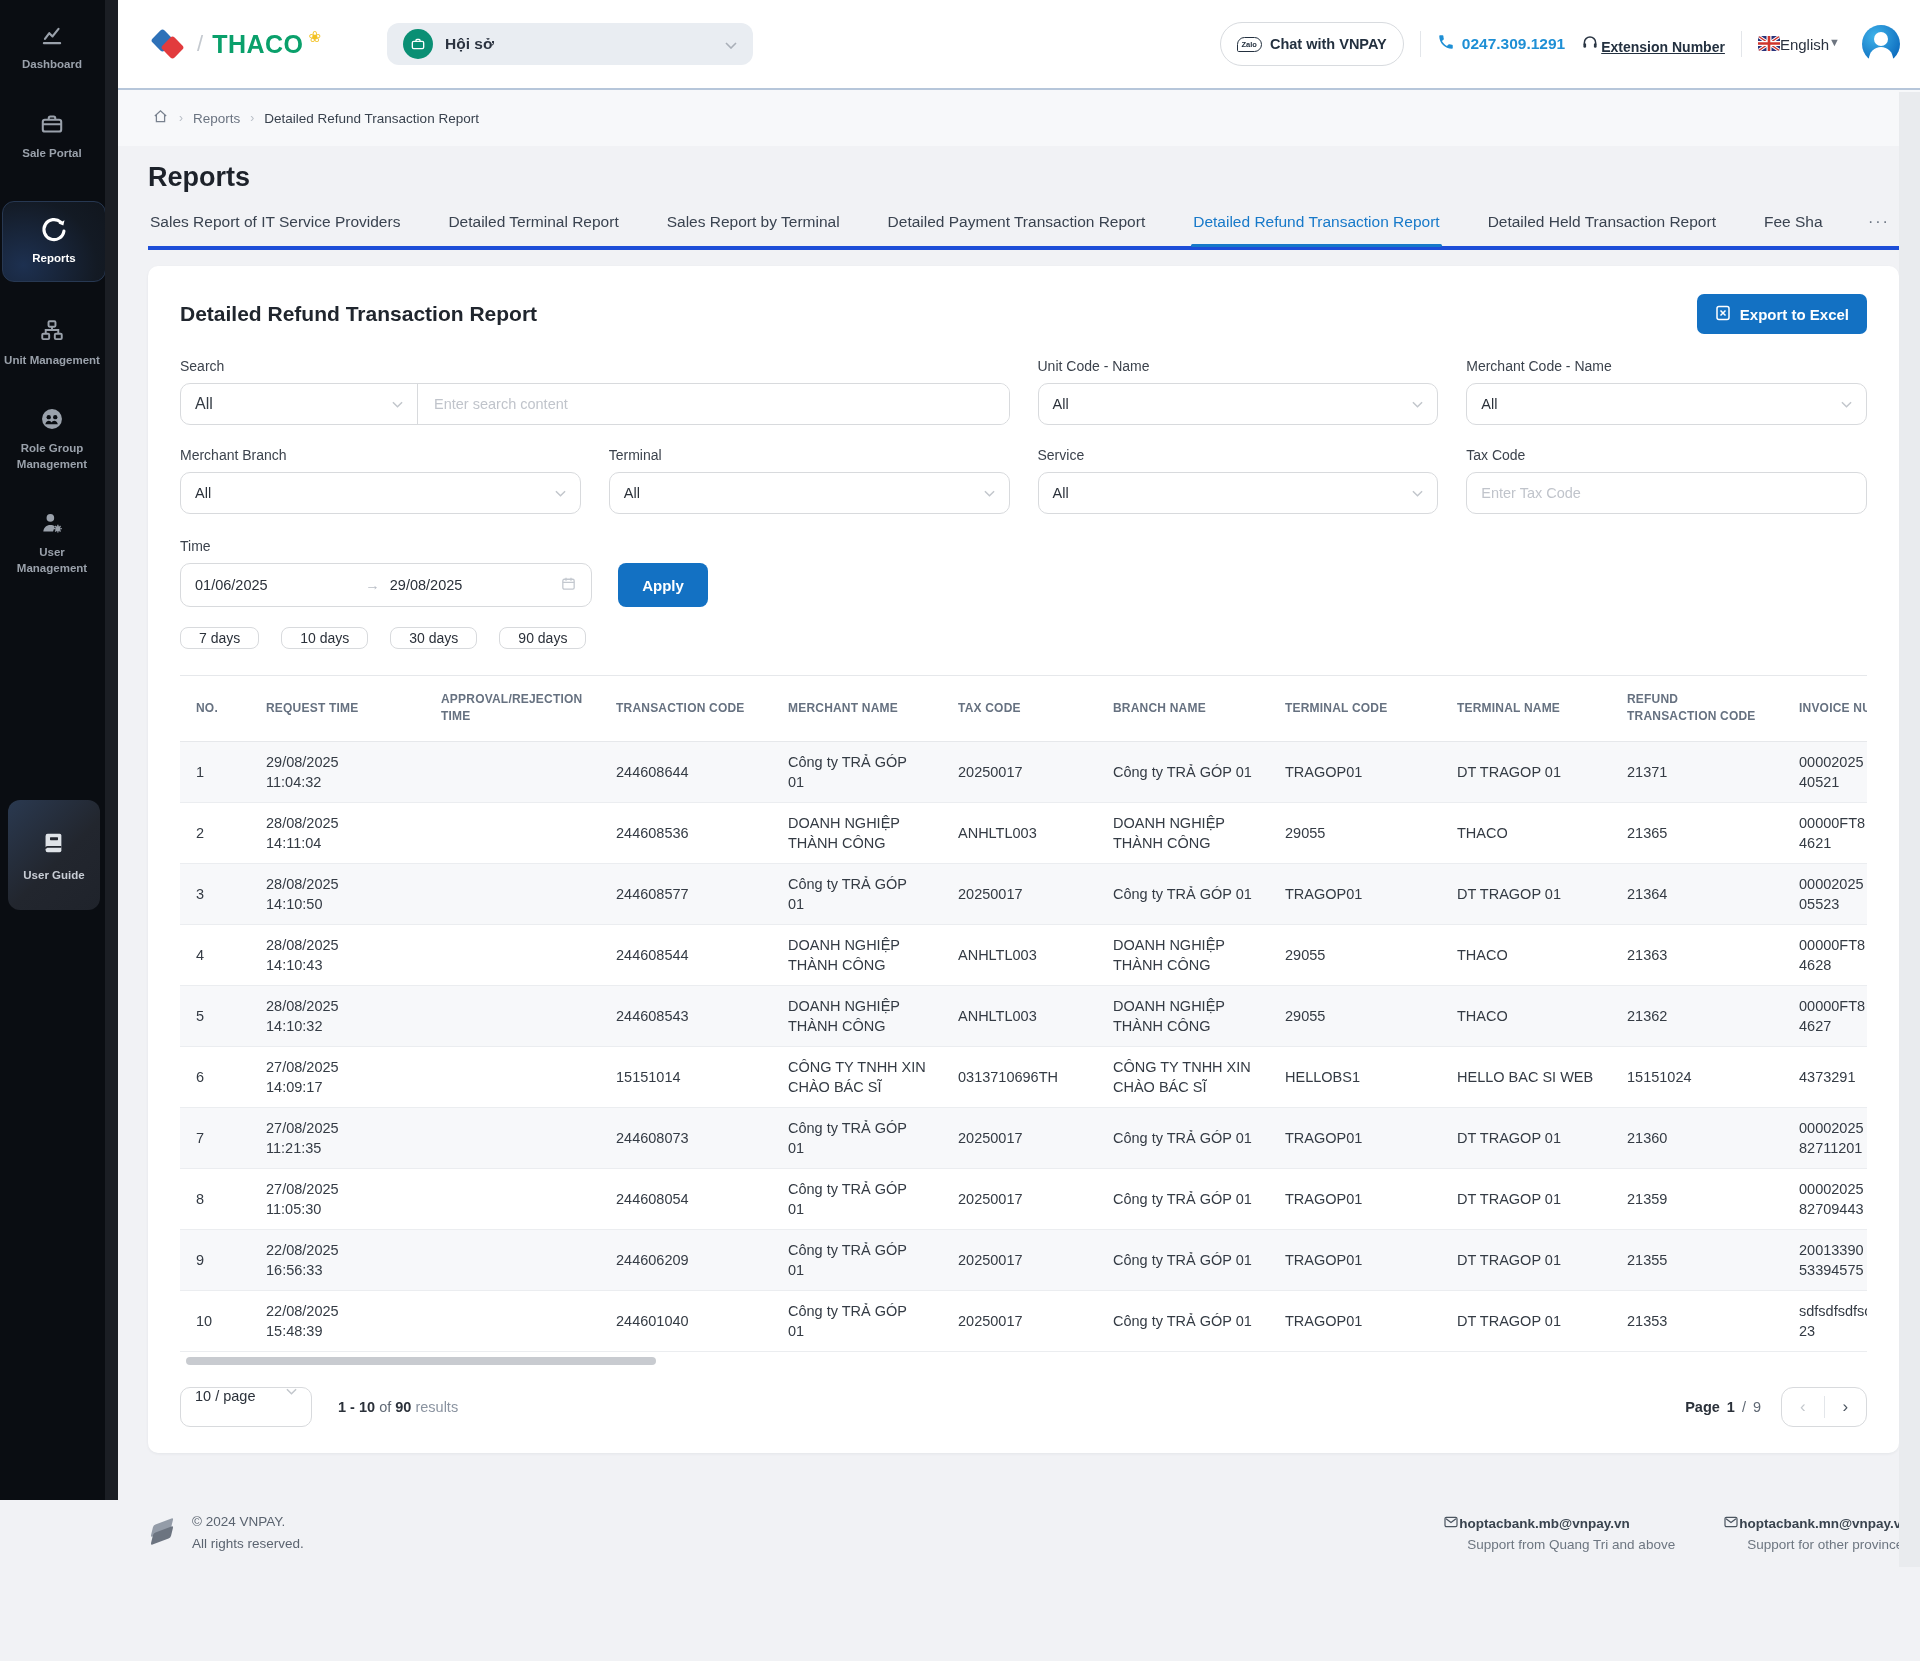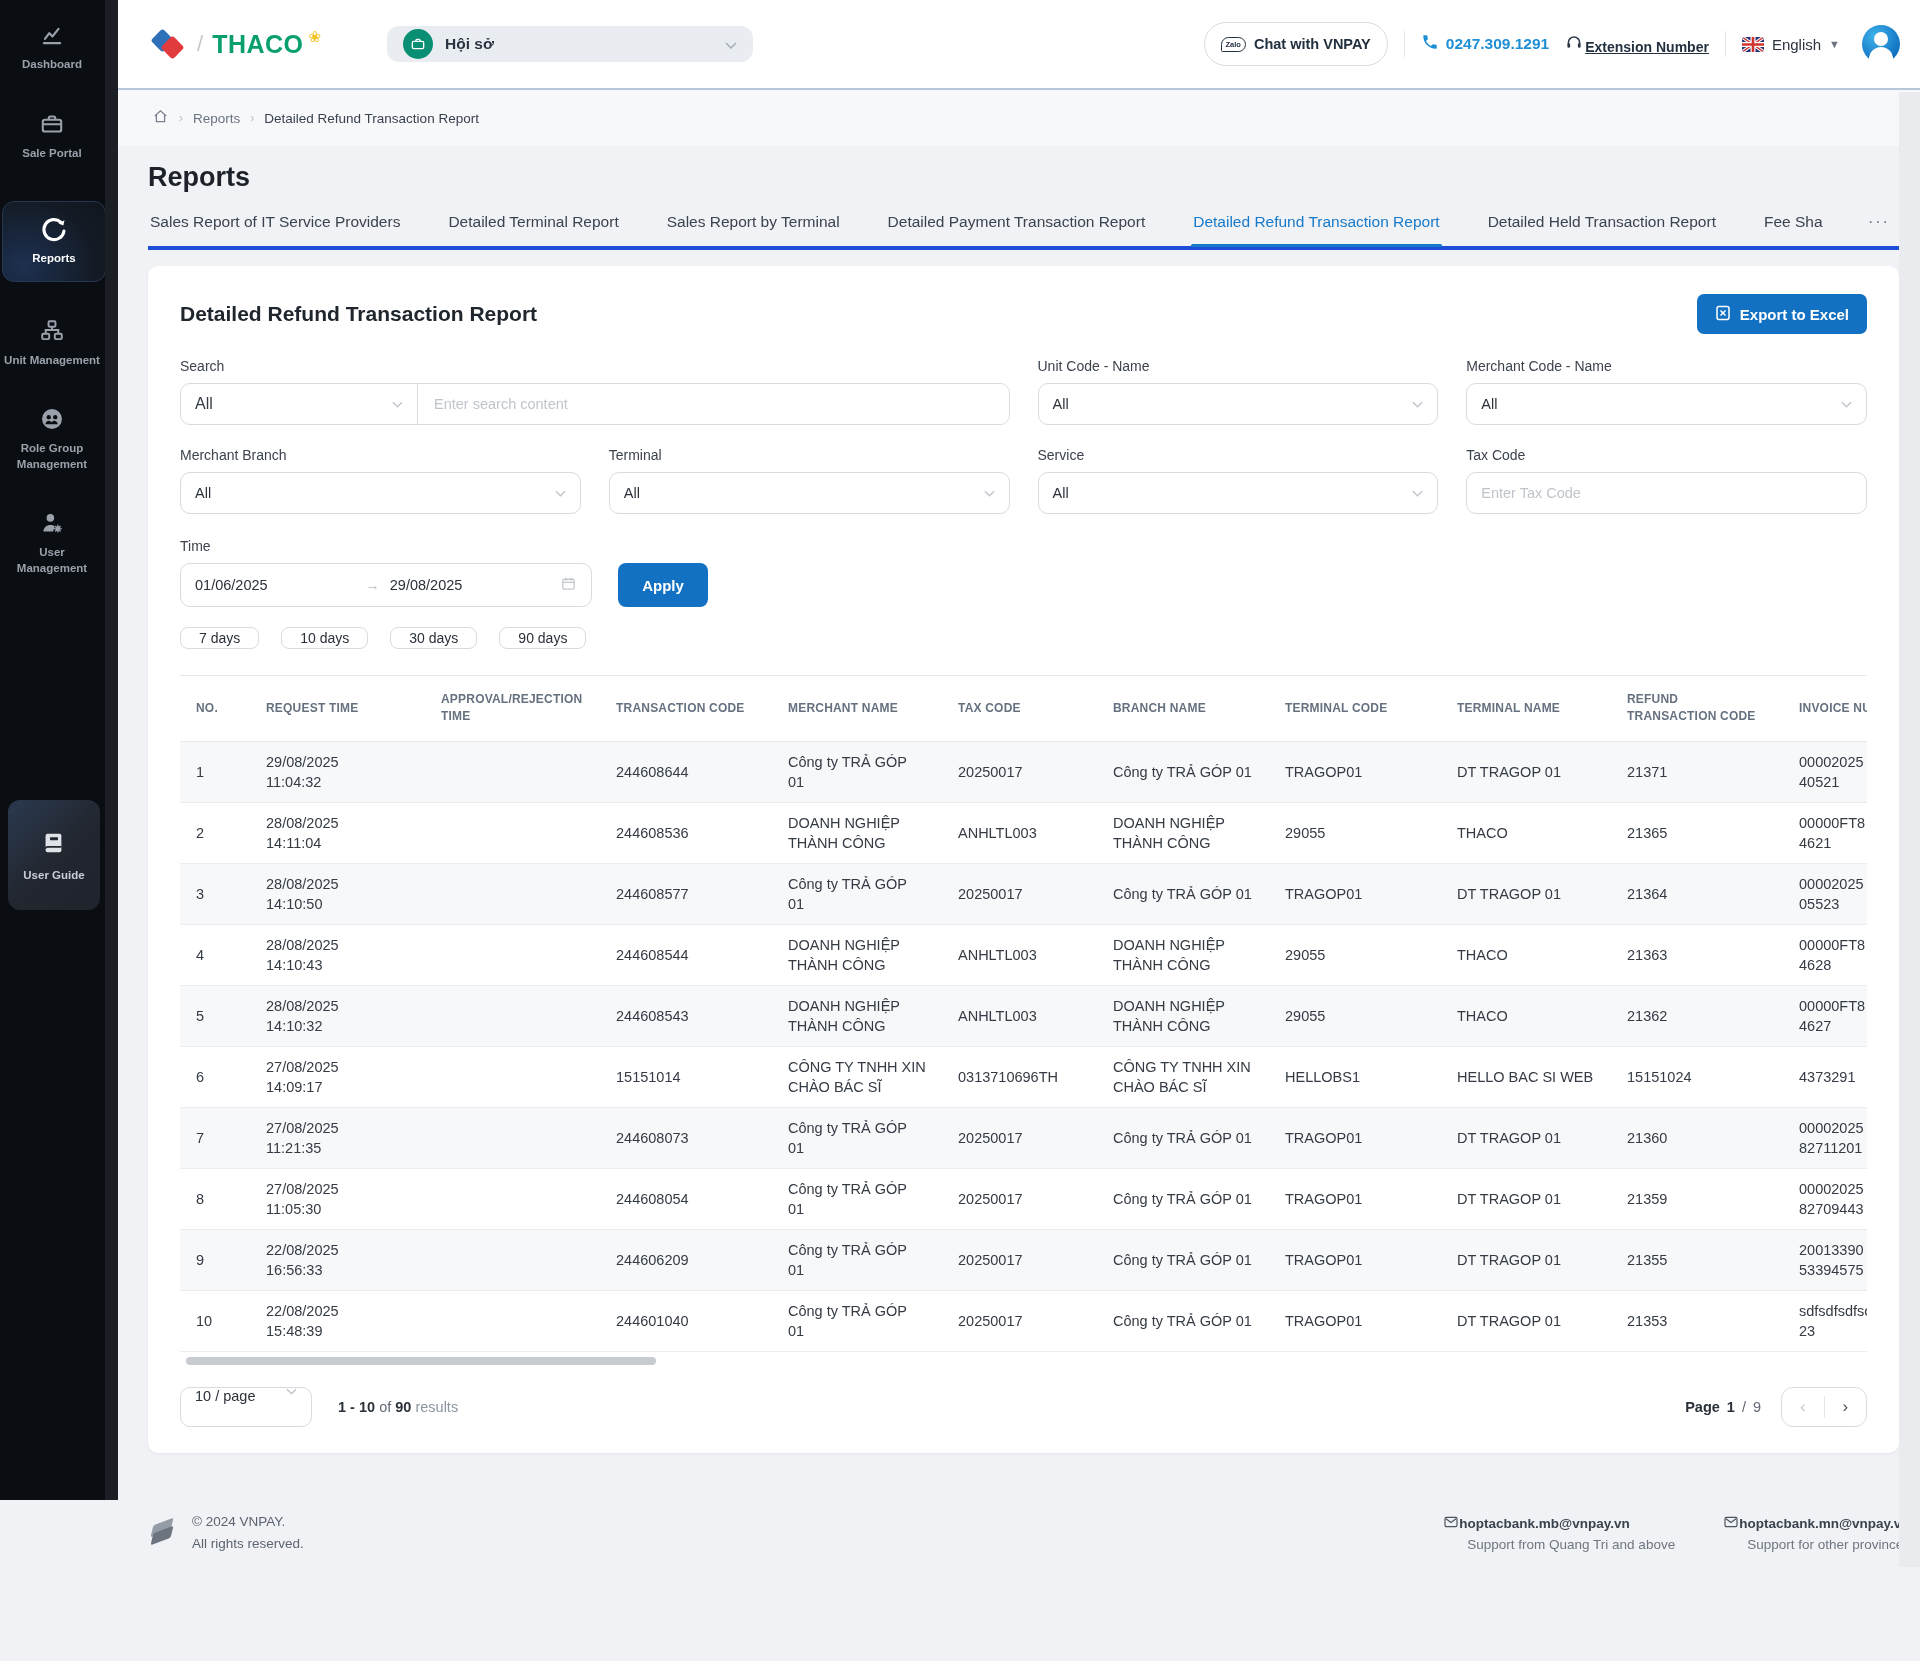--- a/index.html
+++ b/index.html
@@ -29,7 +29,7 @@
   .brand-sep { color:#c4c9cf; font-size:22px; font-weight:300; }
   .bidv-text { font-size:25px; font-weight:800; color:#0aa06b; letter-spacing:.5px; }
   .bidv-flower { color:#f3c223; font-size:15px; margin:-14px 0 0 -4px; }
-  .merchant-pill { margin-left:66px; width:366px; height:36px; background:#e9edf2; border-radius:12px; display:flex; align-items:center; padding:0 16px; gap:12px; cursor:pointer; }
+  .merchant-pill { margin-left:66px; width:366px; height:42px; background:#e9edf2; border-radius:12px; display:flex; align-items:center; padding:0 16px; gap:12px; cursor:pointer; }
   .merchant-pill .biz-circle { width:30px; height:30px; border-radius:50%; background:#0a8f74; display:flex; align-items:center; justify-content:center; }
   .merchant-pill .label { font-size:15.5px; color:#2b3340; font-weight:600; flex:1; }
   .top-right { margin-left:auto; display:flex; align-items:center; gap:16px; }

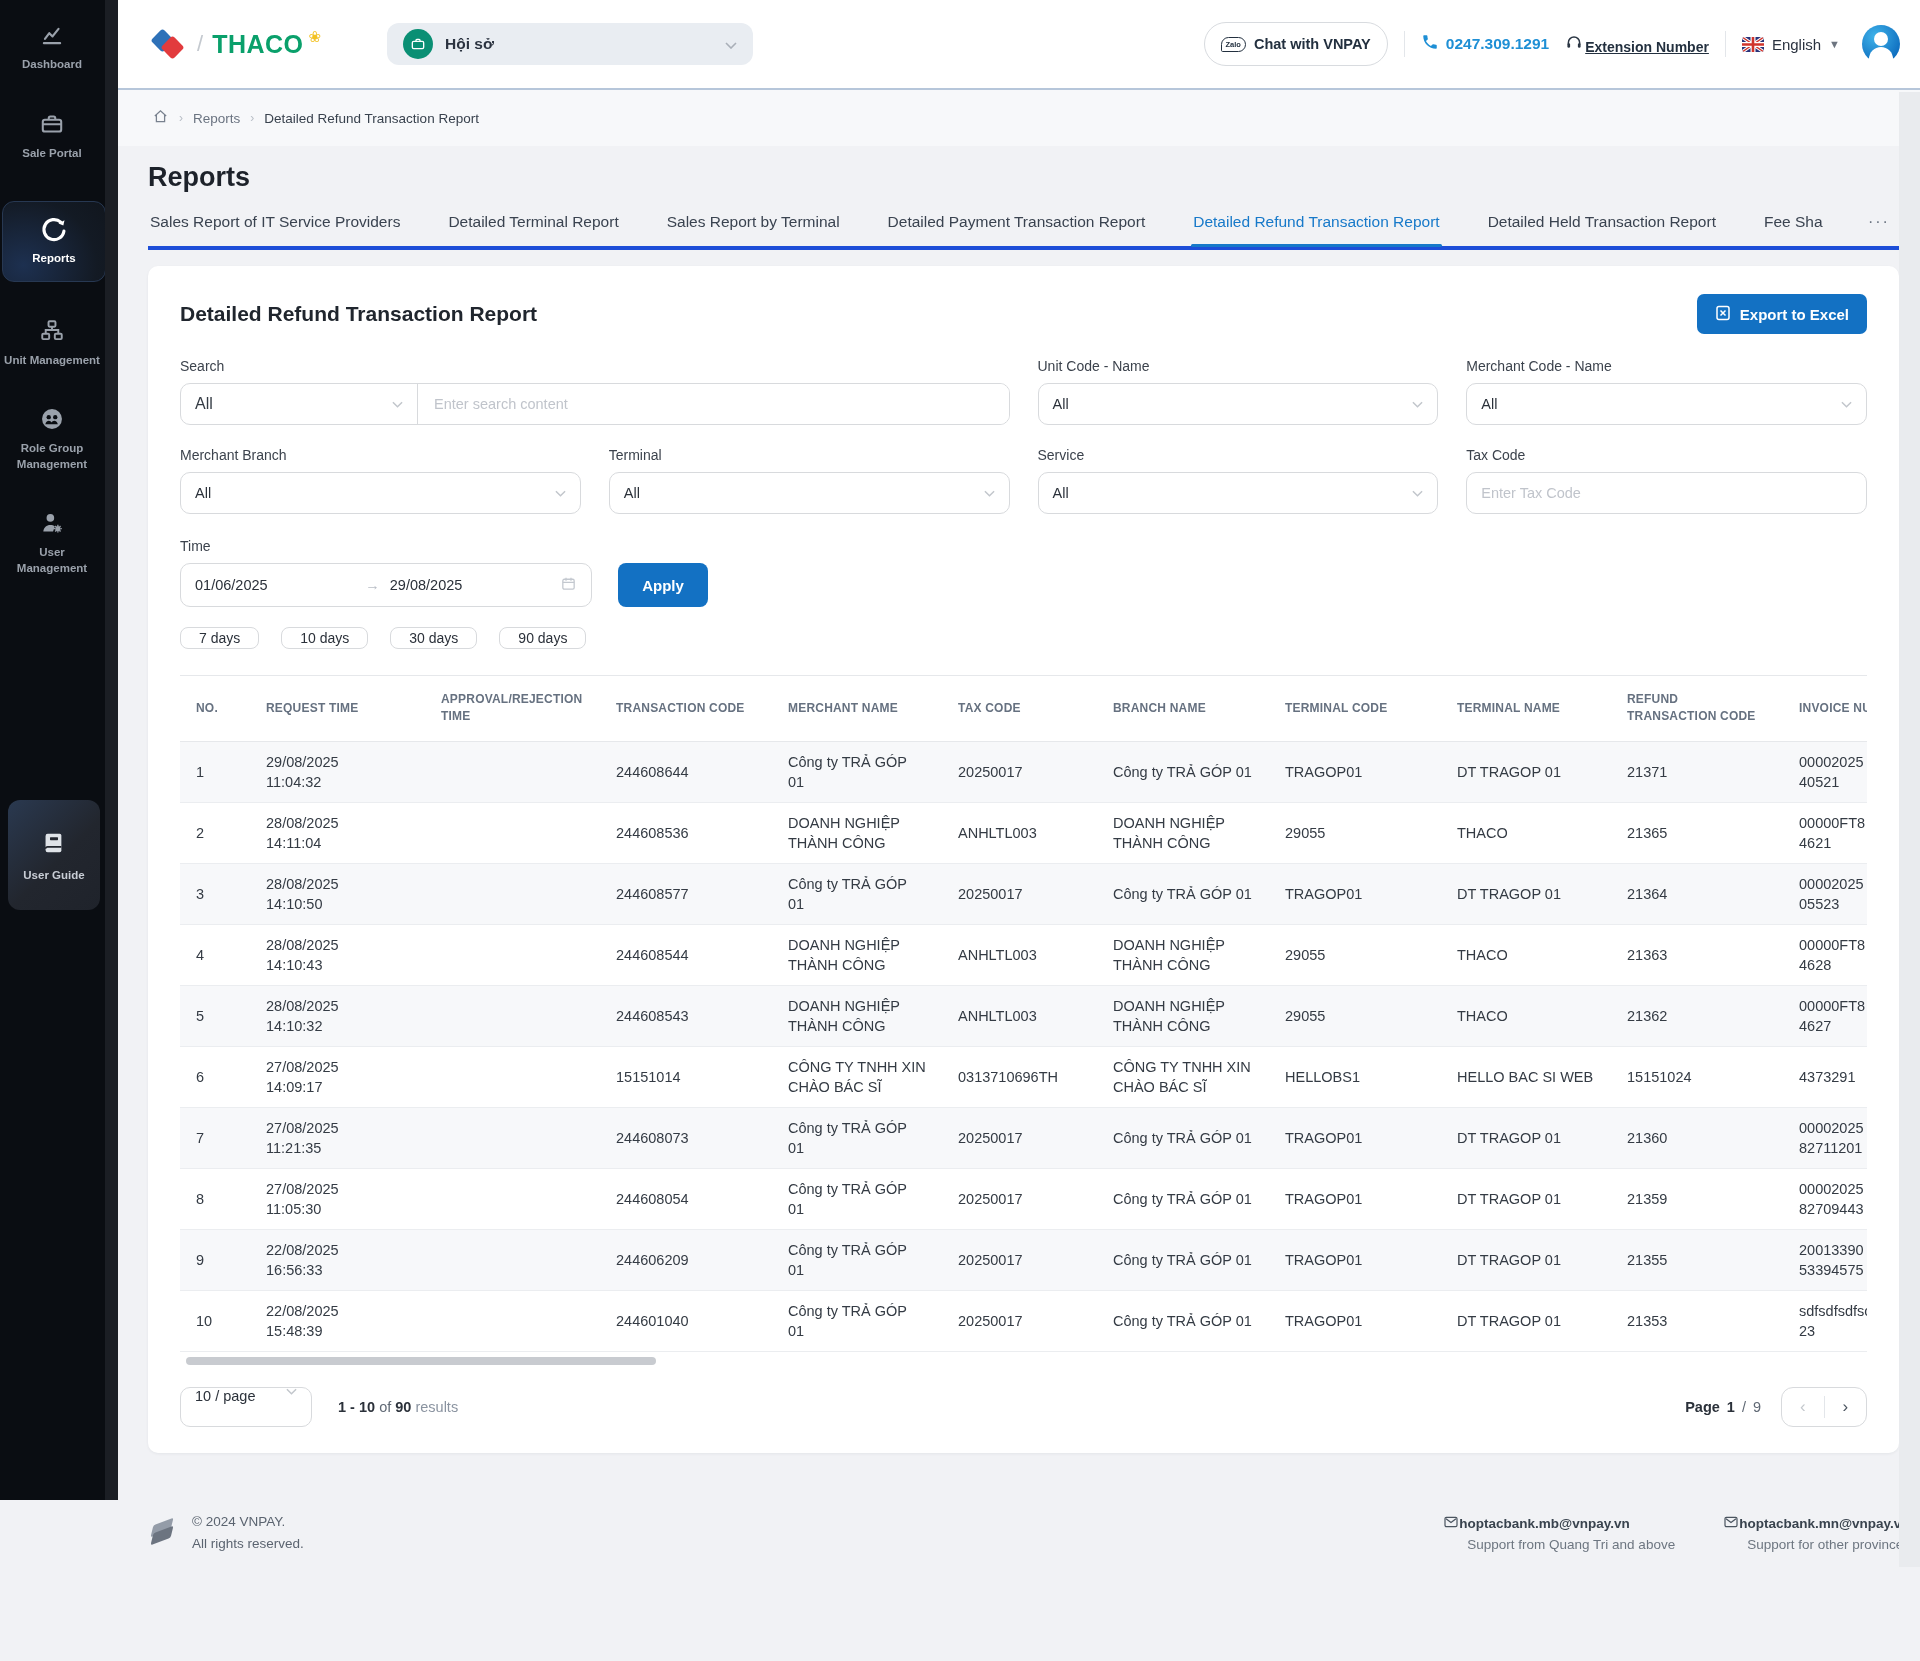--- a/index.html
+++ b/index.html
@@ -39,7 +39,7 @@
   .phone-link { display:flex; align-items:center; gap:7px; color:#1e8fd5; font-size:15.5px; font-weight:700; cursor:pointer; }
   .ext-link { display:flex; align-items:flex-end; gap:2px; font-size:14px; font-weight:700; color:#23303f; cursor:pointer; }
   .ext-link .txt { text-decoration:underline; }
-  .lang { display:flex; align-items:center; gap:8px; font-size:15px; color:#2b3340; cursor:pointer; }
+  .lang { display:flex; font-size:15px; color:#2b3340; cursor:pointer; }
   .caret { color:#6d7580; font-size:11px; }
   .flag { width:22px; height:15px; border-radius:3px; overflow:hidden; }
   .avatar { width:38px; height:38px; border-radius:50%; background:radial-gradient(circle at 35% 30%, #3fb3ea, #0f6fc0 75%); position:relative; cursor:pointer; margin-left:6px; }

